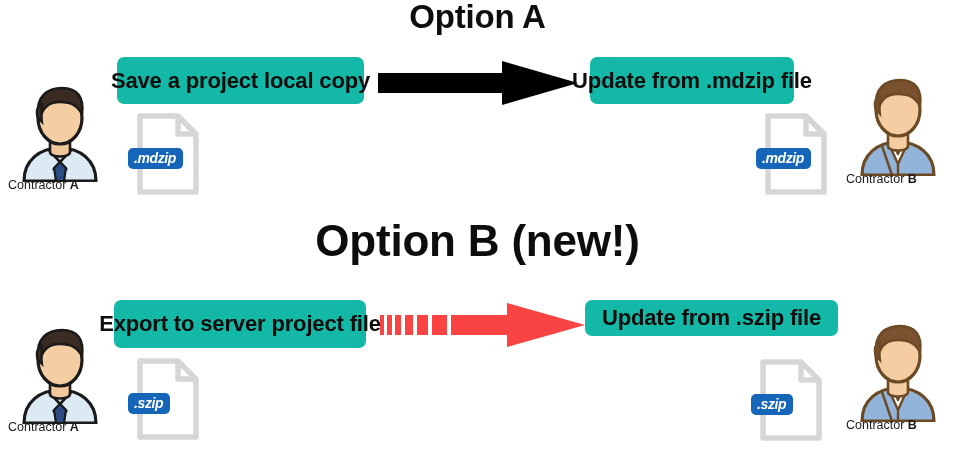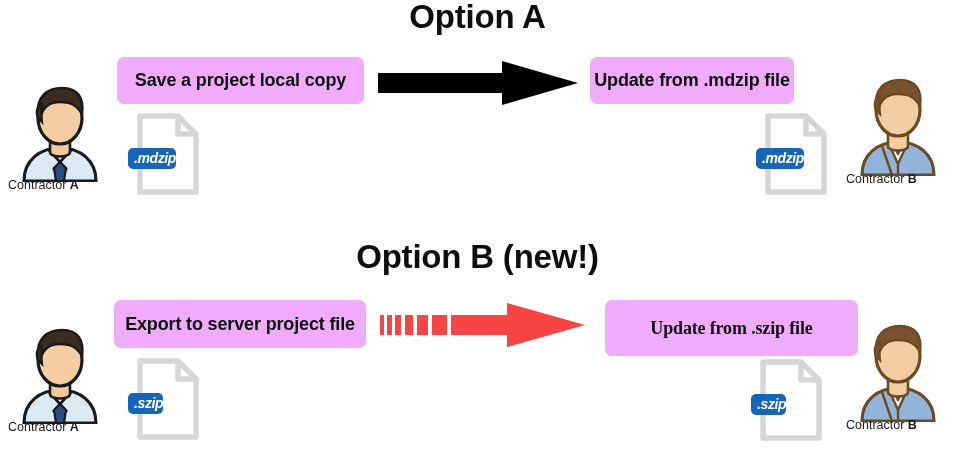--- a/index.html
+++ b/index.html
@@ -36,7 +36,7 @@
   
   .action-box {
     position: absolute;
-    background: #f0abfc;
+    background: #14b8a6;
     border-radius: 7px;
     display: flex;
     align-items: center;
@@ -44,7 +44,7 @@
     color: #0d0d0d;
     font-family: "Liberation Sans", sans-serif;
     font-weight: bold;
-    font-size: 18px;
+    font-size: 22px;
     letter-spacing: -0.15px;
     white-space: nowrap;
     box-sizing: border-box;

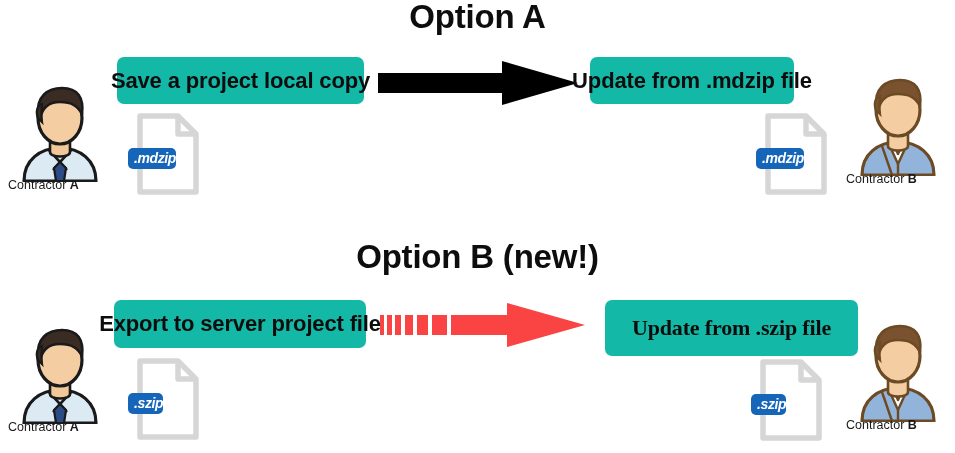--- a/index.html
+++ b/index.html
@@ -87,7 +87,7 @@
     font-weight: bold;
     font-style: italic;
     font-size: 14px;
-    padding: 3px 0 3px 6px;
+    padding: 3px 7px 3px 6px;
     letter-spacing: -0.4px;
     white-space: nowrap;
     line-height: 1.05;

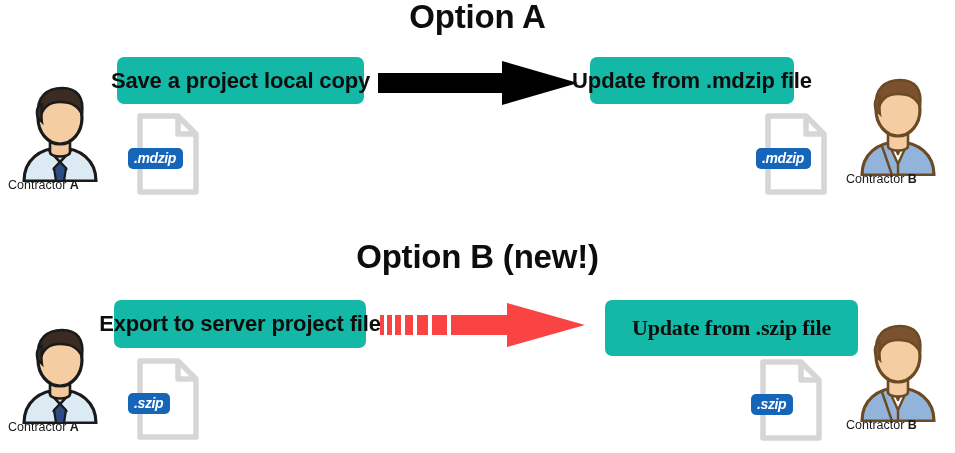--- a/index.html
+++ b/index.html
@@ -31,7 +31,7 @@
     white-space: nowrap;
   }
   #title-a { top: -2px; font-size: 33px; }
-  #title-b { top: 216px; font-size: 33px; margin-top: 22px; }
+  #title-b { top: 216px; font-size: 44px; }
 
   
   .action-box {

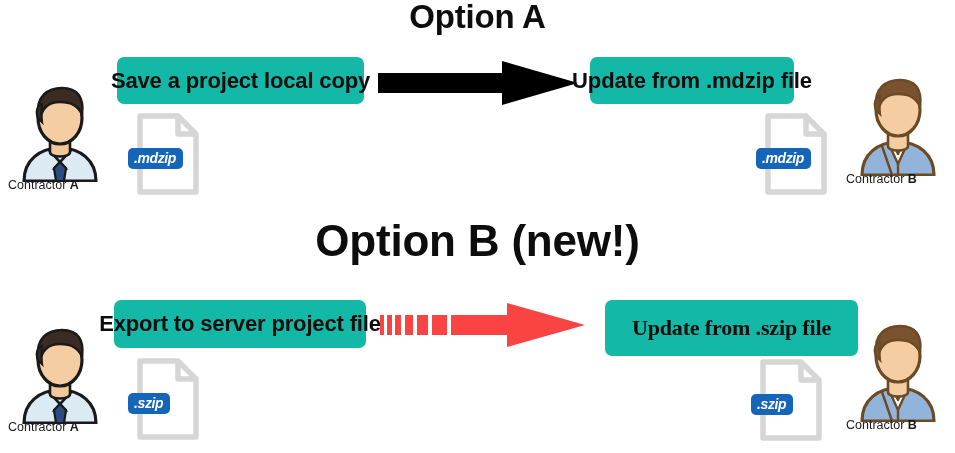--- a/index.html
+++ b/index.html
@@ -216,7 +216,7 @@
     </svg>
   </div>
 
-  <div class="action-box" style="left:605px; top:300px; width:253px; height:56px;font-family:Liberation Serif, serif;">Update from .szip file</div>
+  <div class="action-box" style="left:585px; top:300px; width:253px; height:36px;">Update from .szip file</div>
 
   <div class="file-icon" style="left:755px; top:358px;">
     <svg viewBox="0 0 72 84" width="72" height="84" aria-hidden="true">

